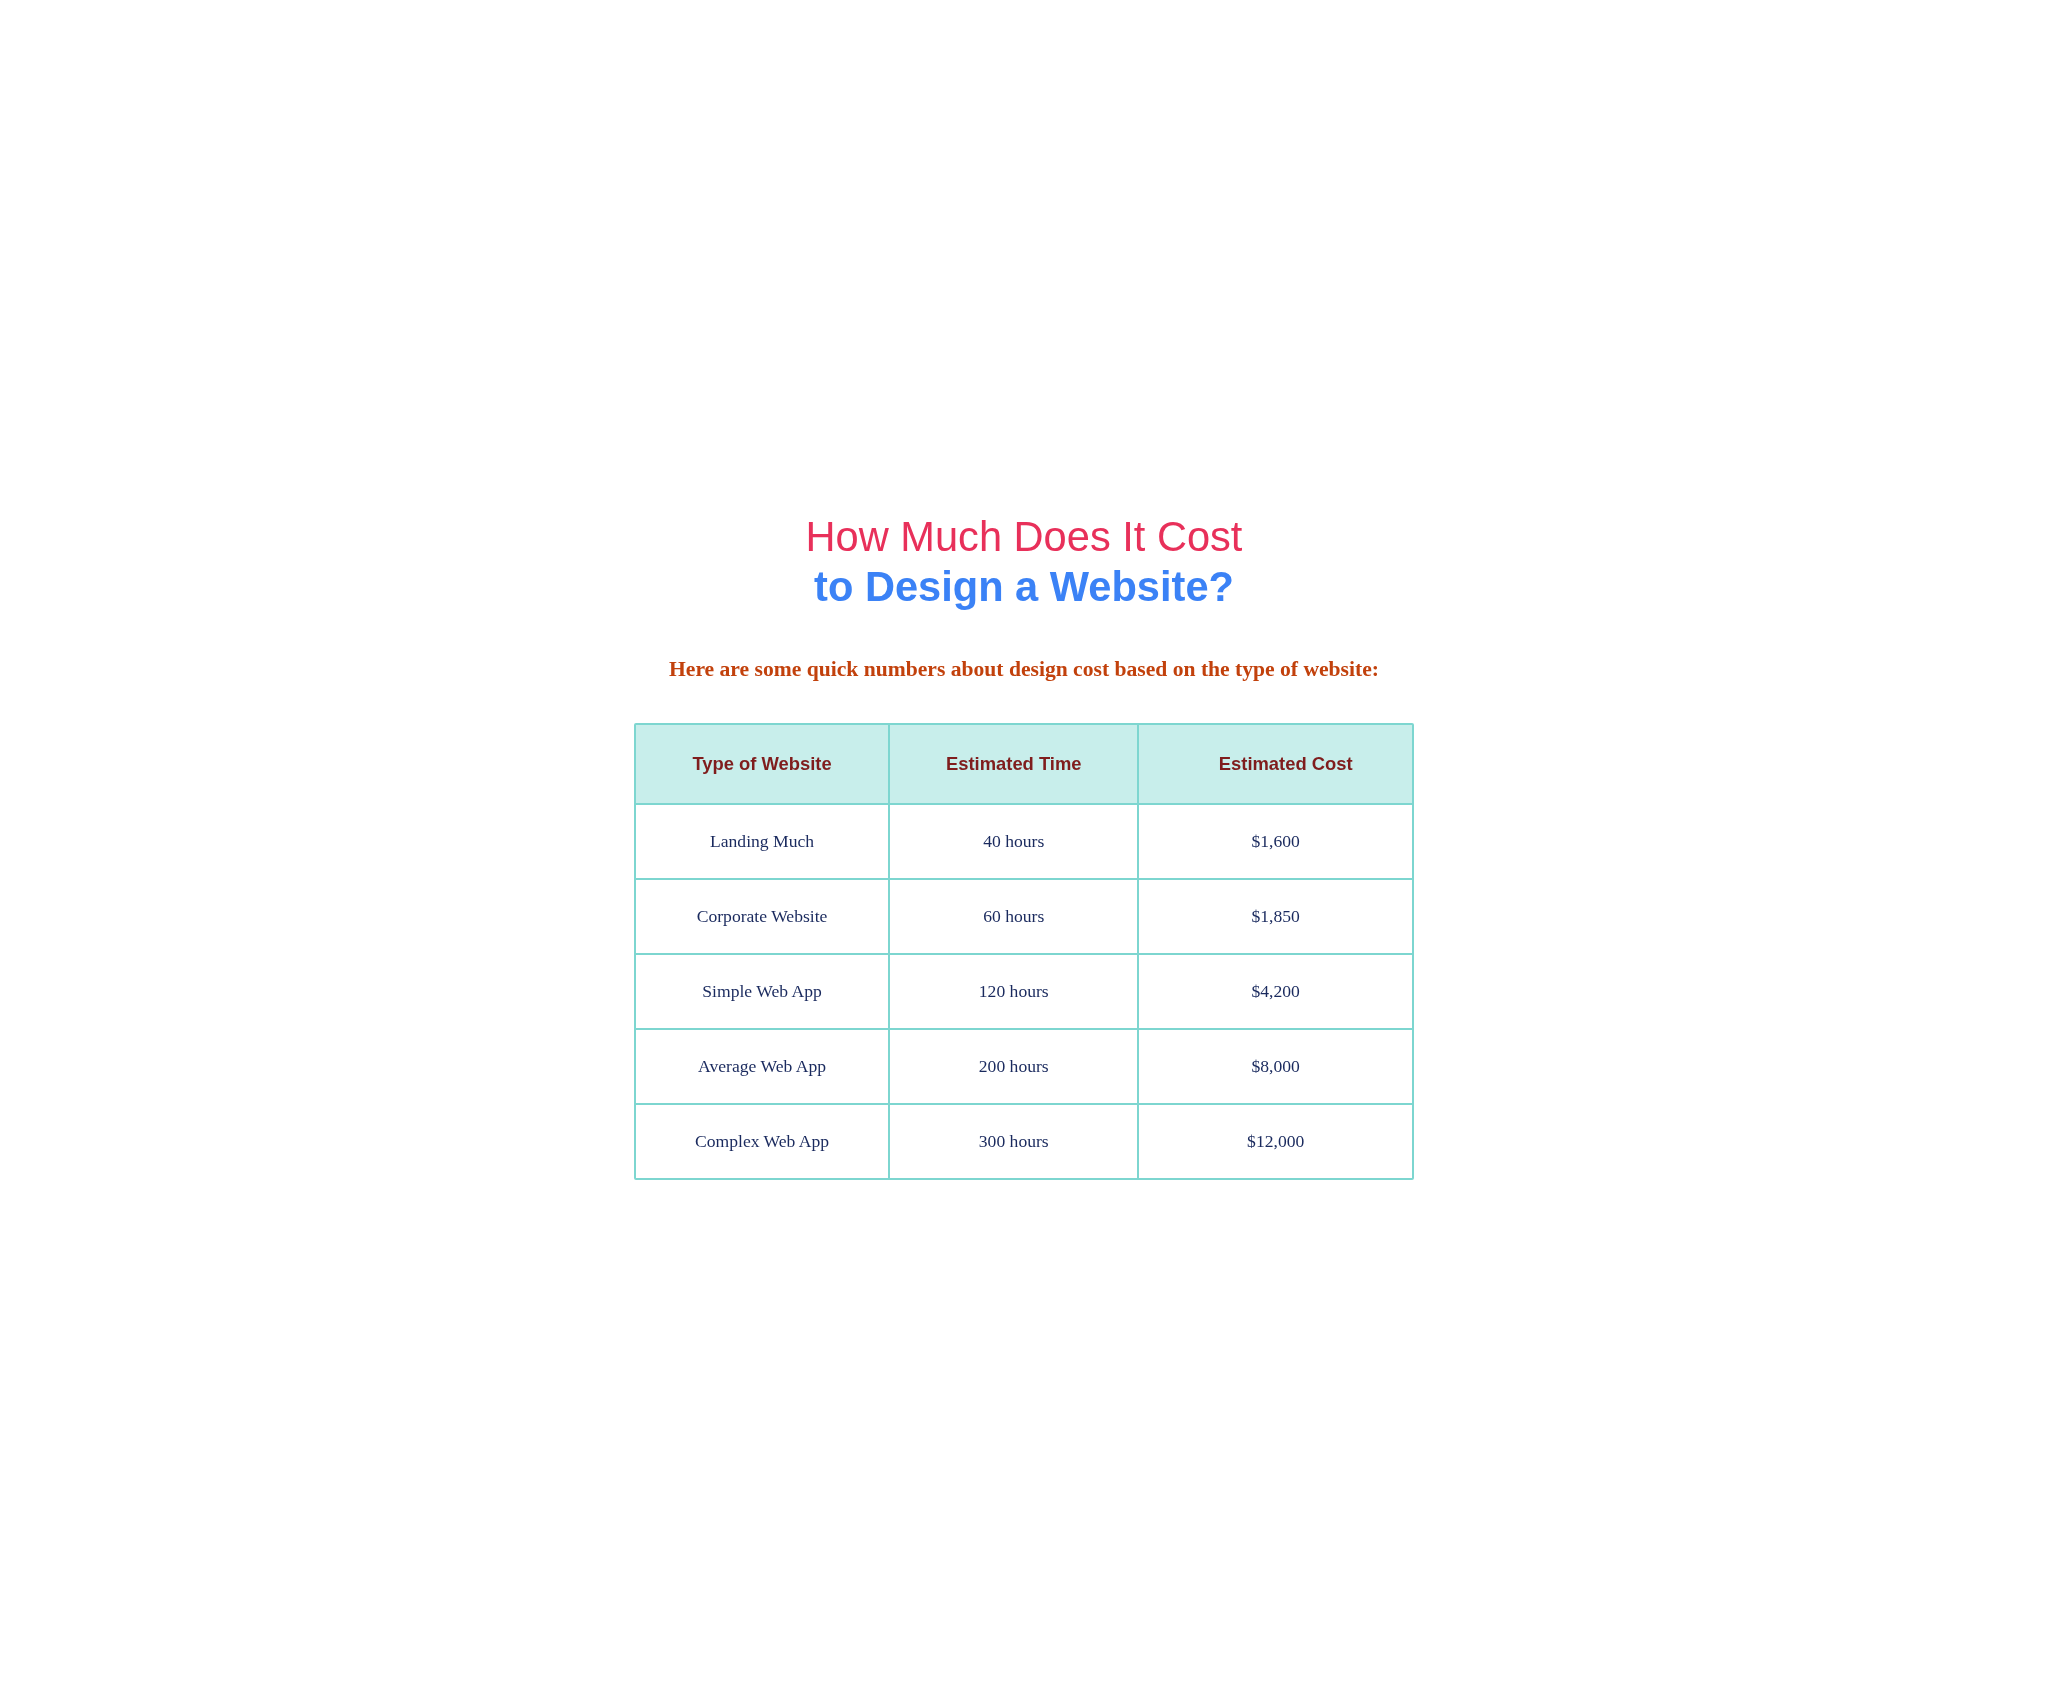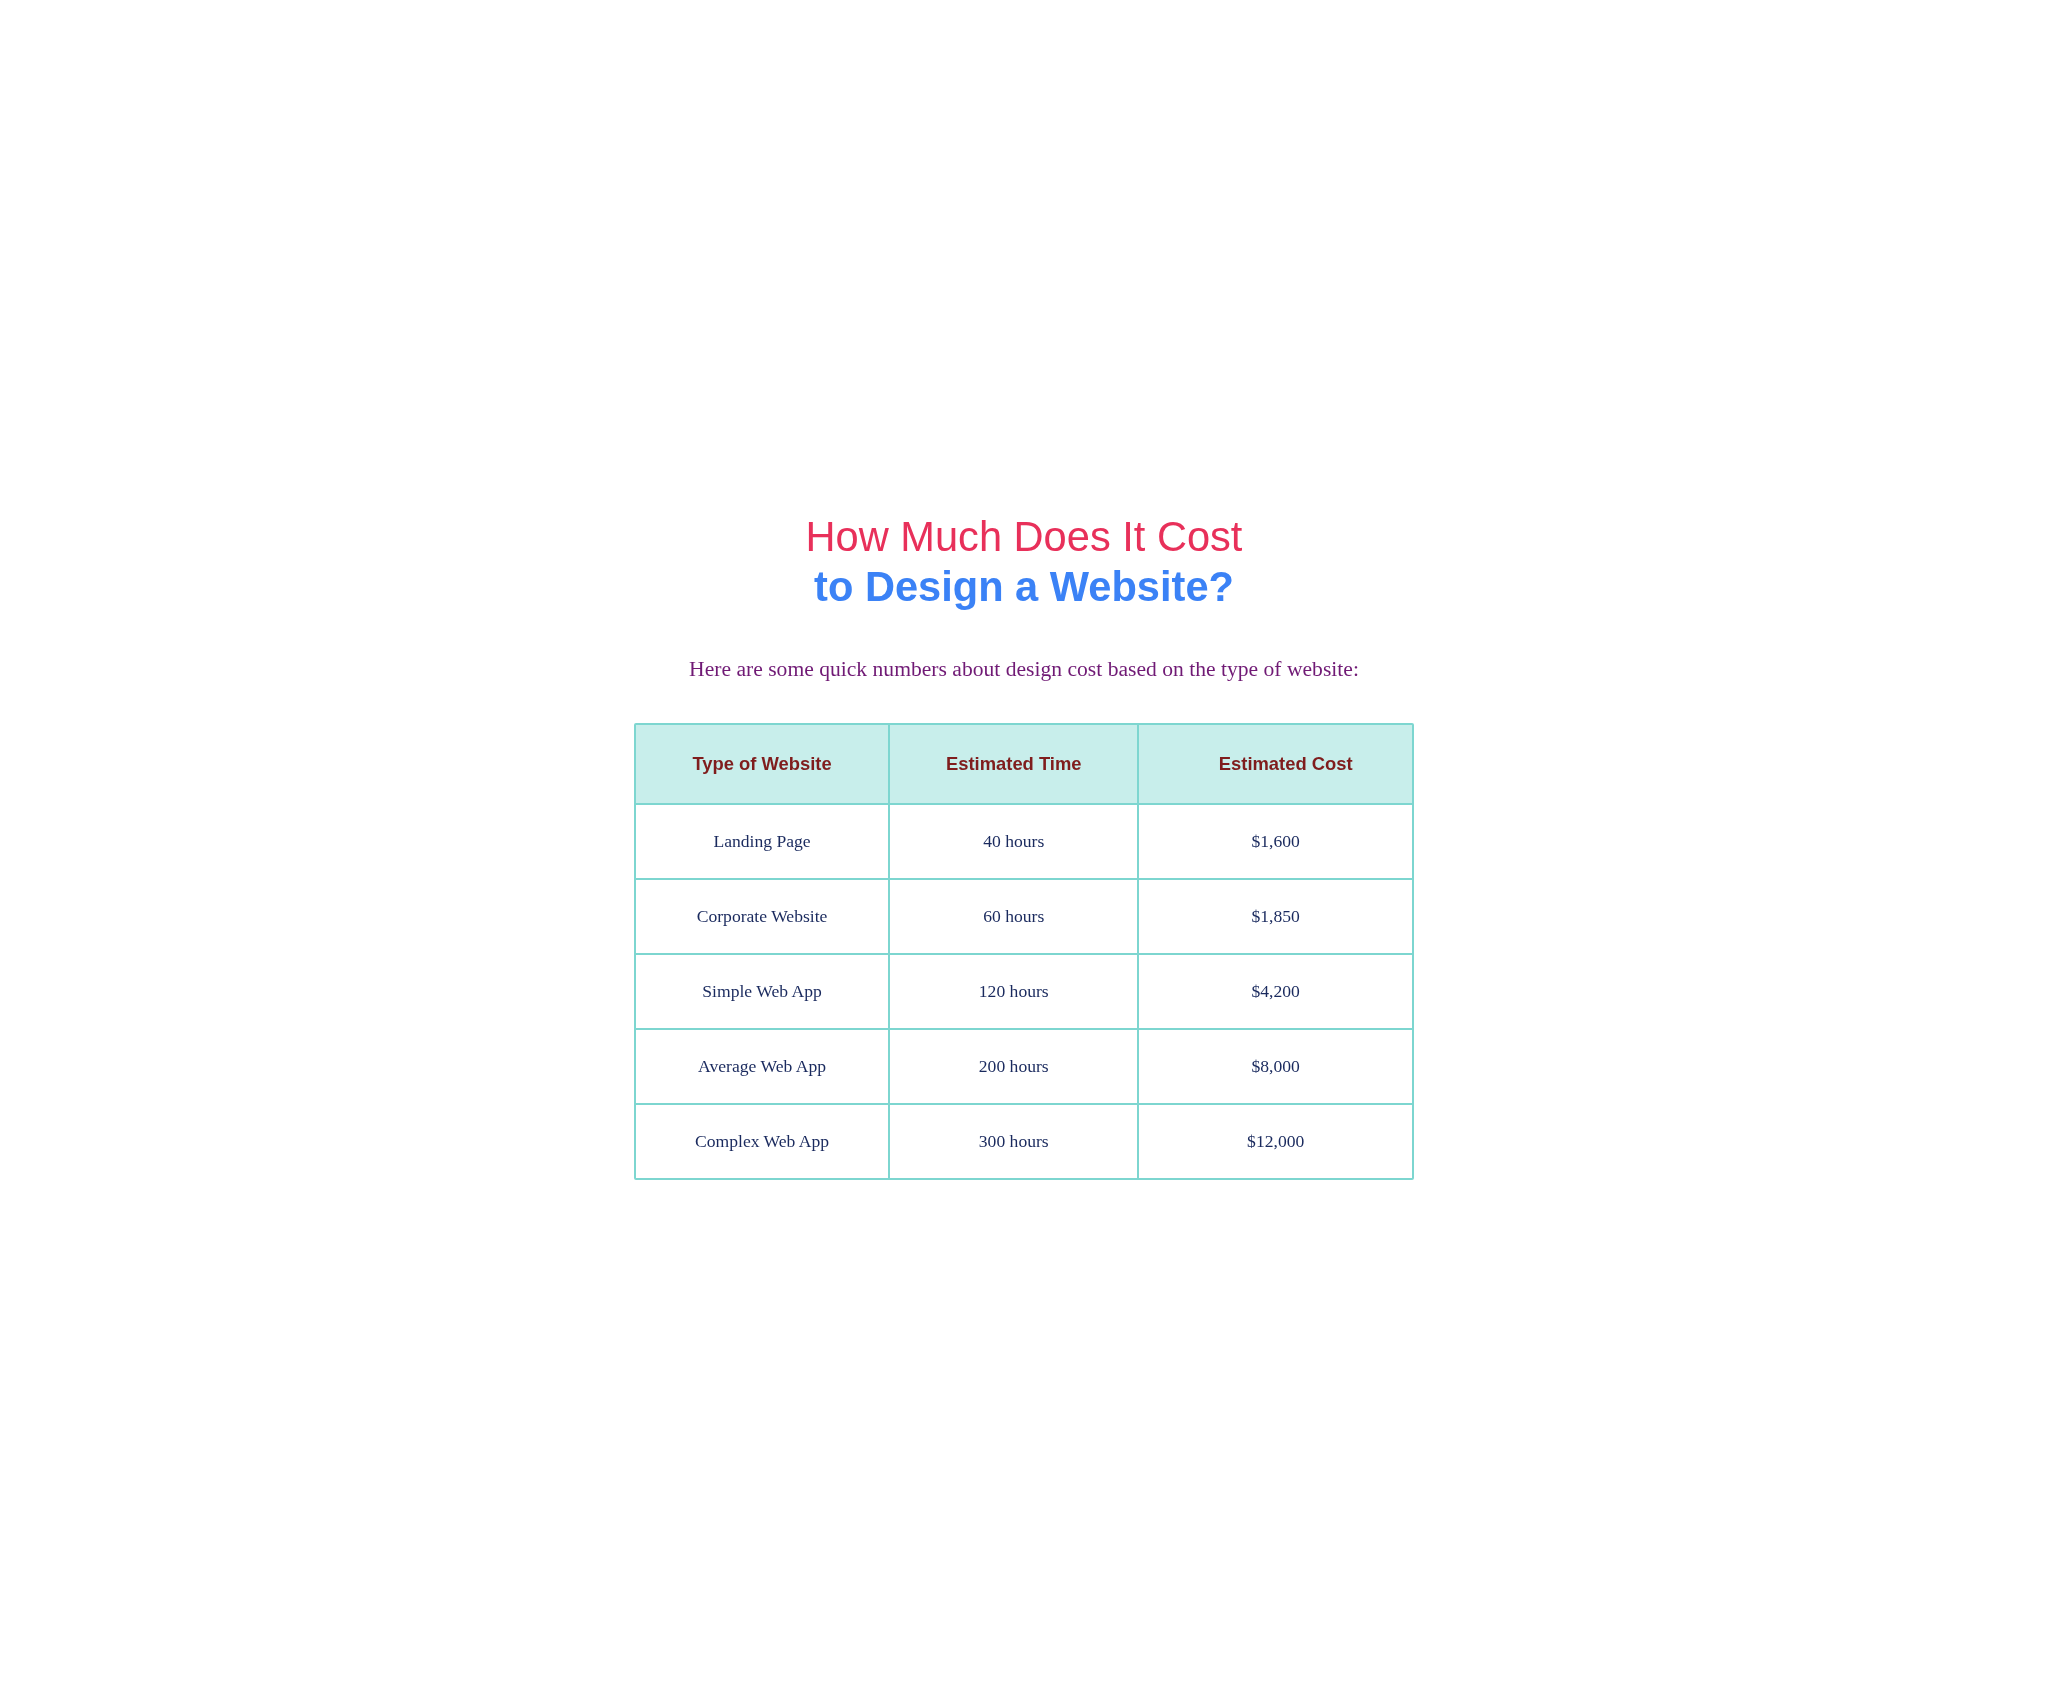--- a/index.html
+++ b/index.html
@@ -45,10 +45,10 @@
       margin-top: 40px;
       margin-bottom: 36px;
       font-size: 1.35rem;
-      color: #701a75;
+      color: #c2410c;
       line-height: 1.6;
       font-family: 'Georgia', serif;
-      font-weight: 400;
+      font-weight: 700;
     }
 
     .table-wrapper {

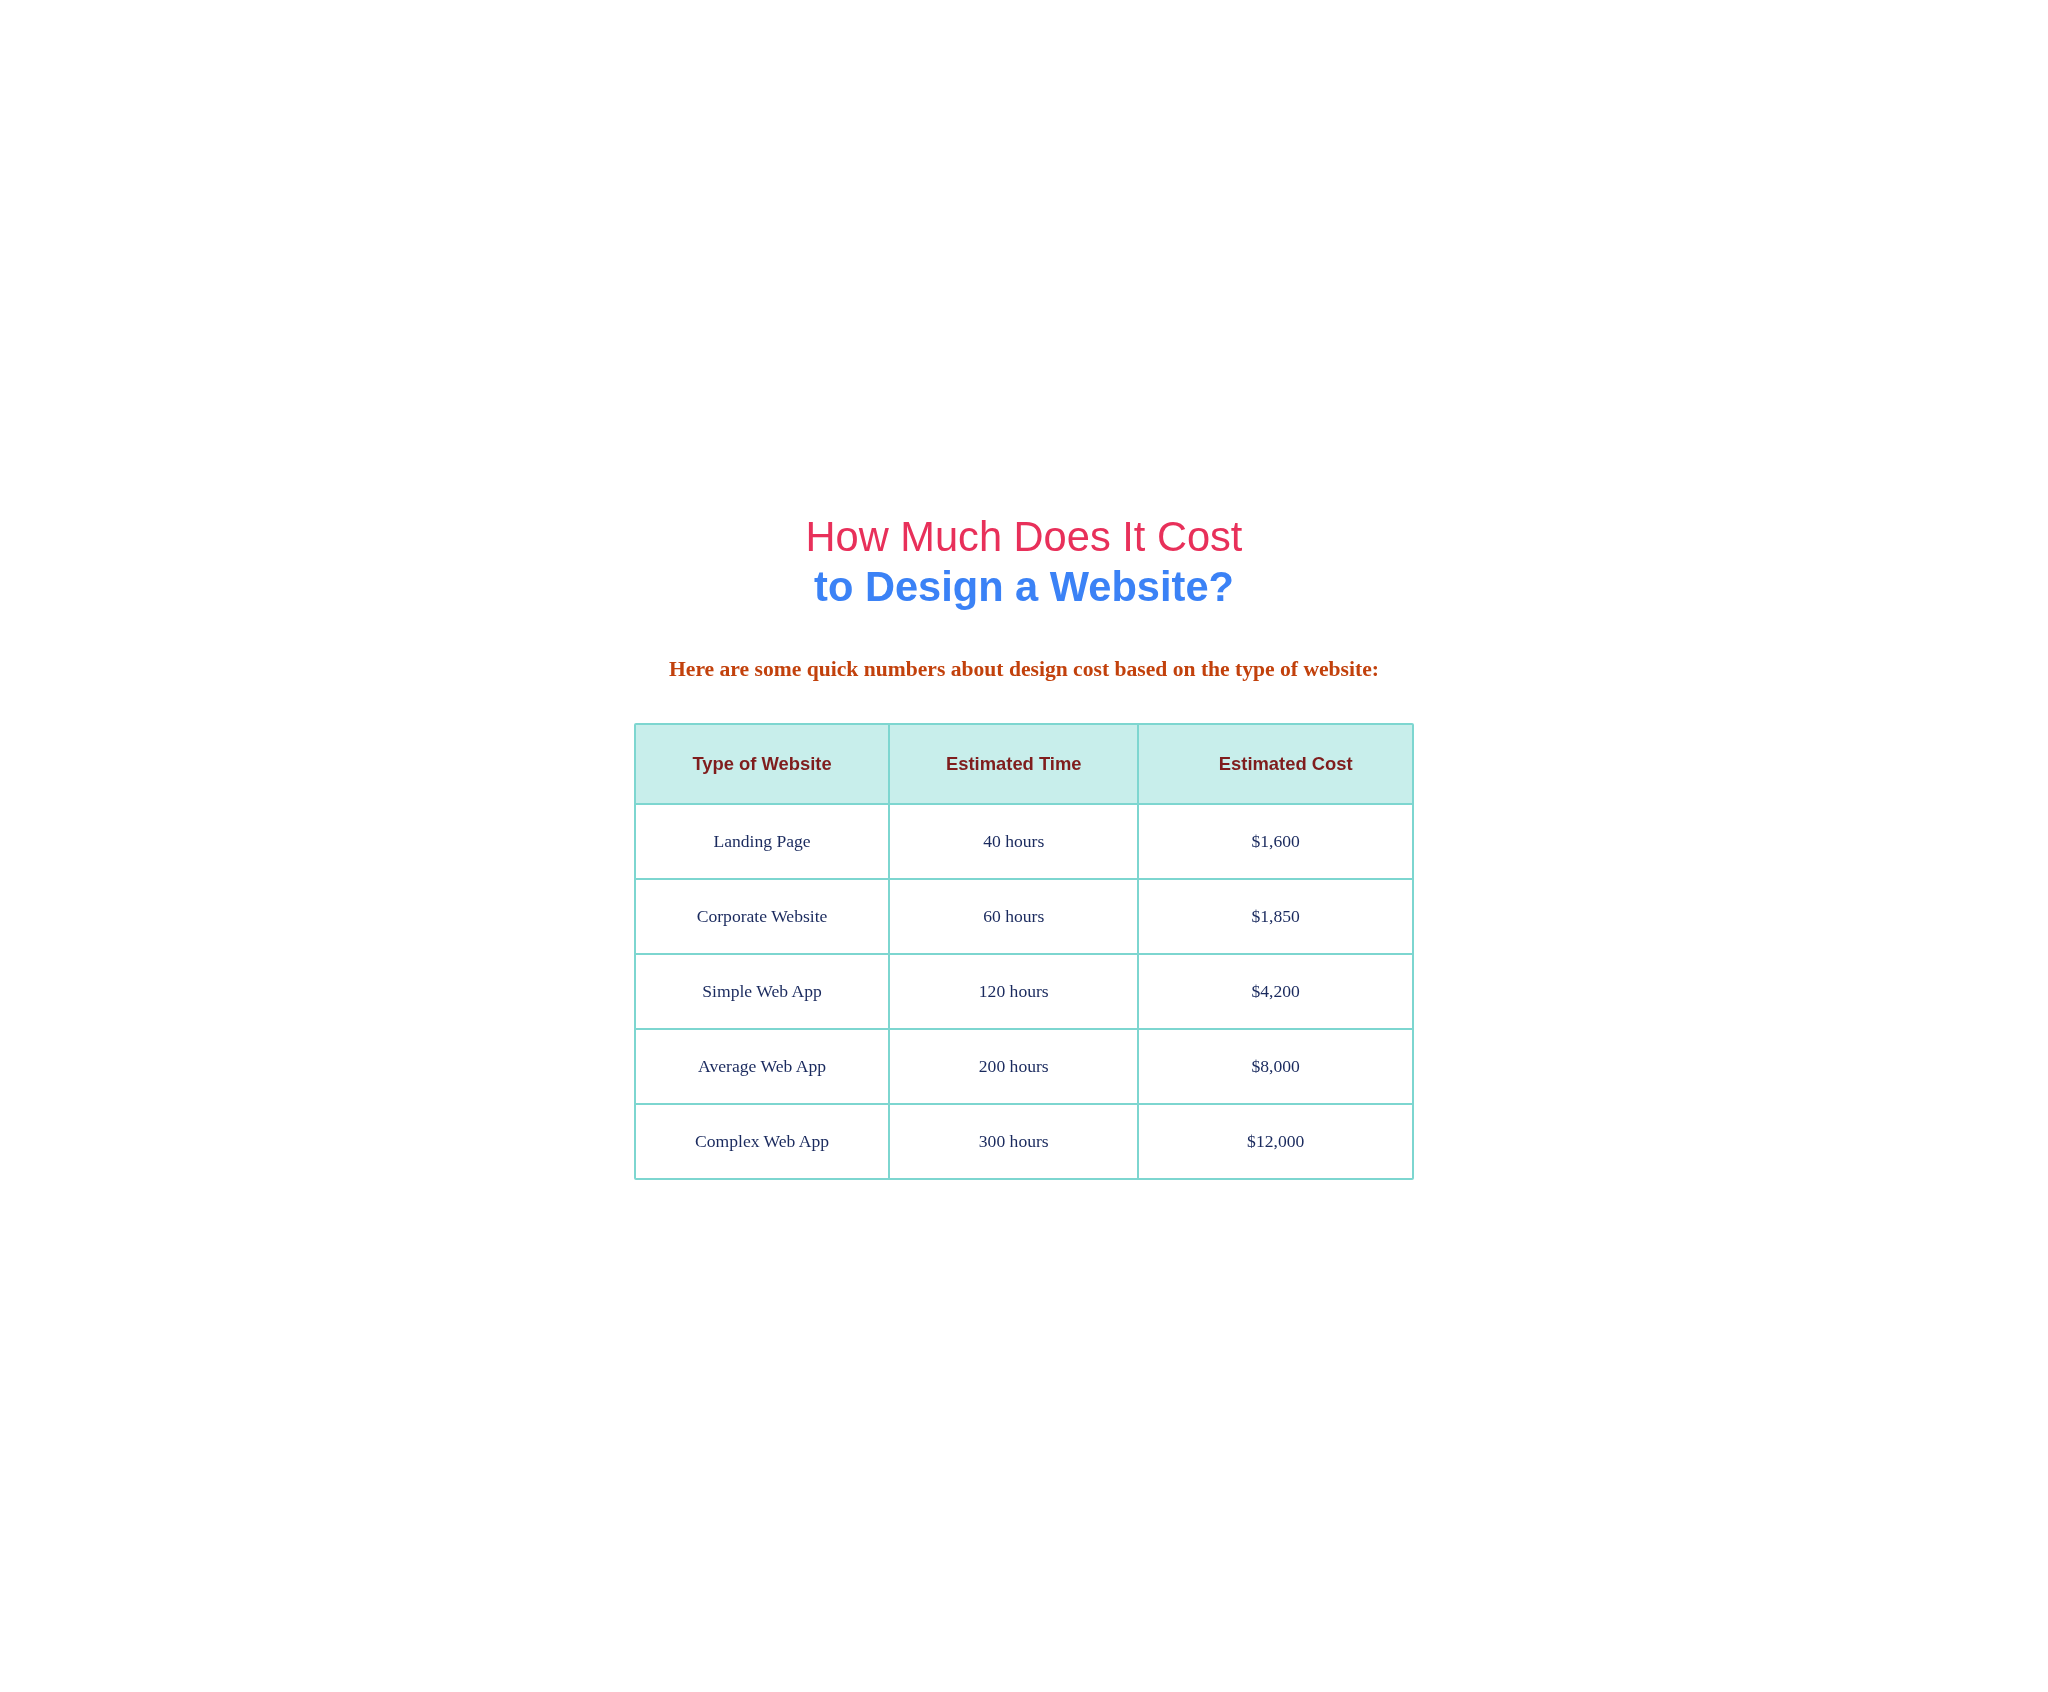--- a/index.html
+++ b/index.html
@@ -122,7 +122,7 @@
       </thead>
       <tbody>
       <tr>
-            <td>Landing Page</td>
+            <td>Landing Much</td>
             <td>40 hours</td>
             <td>$1,600</td>
           </tr>

